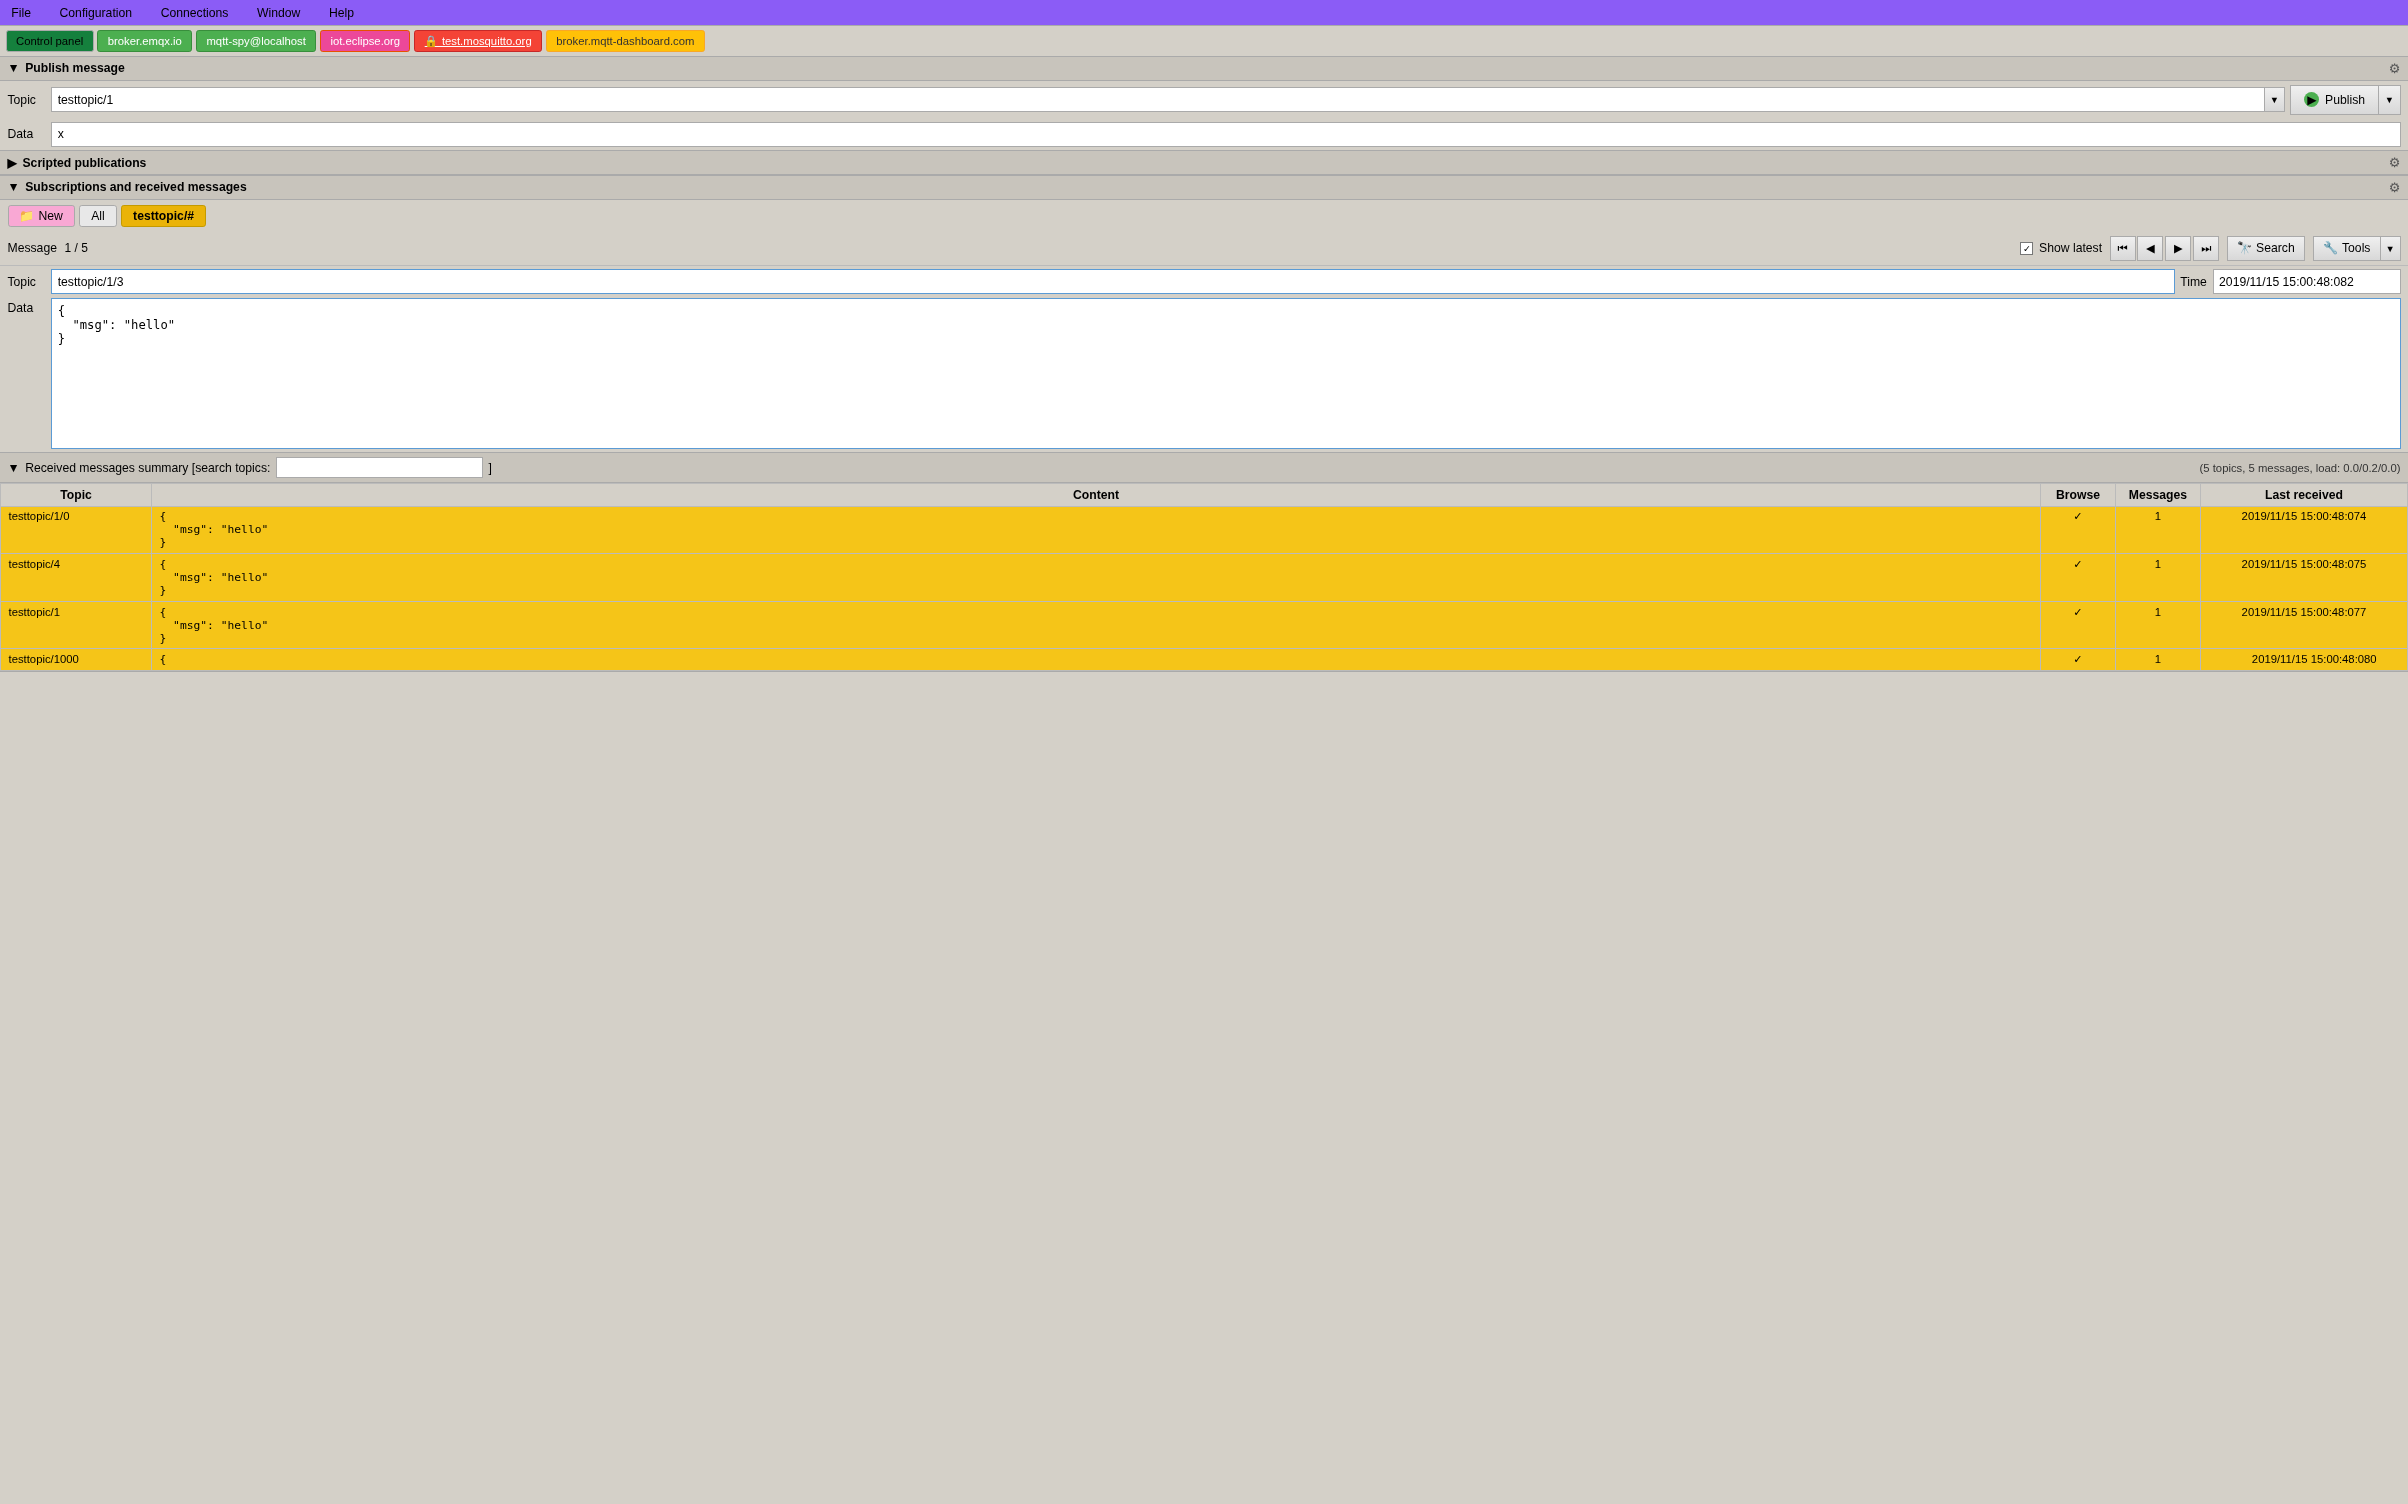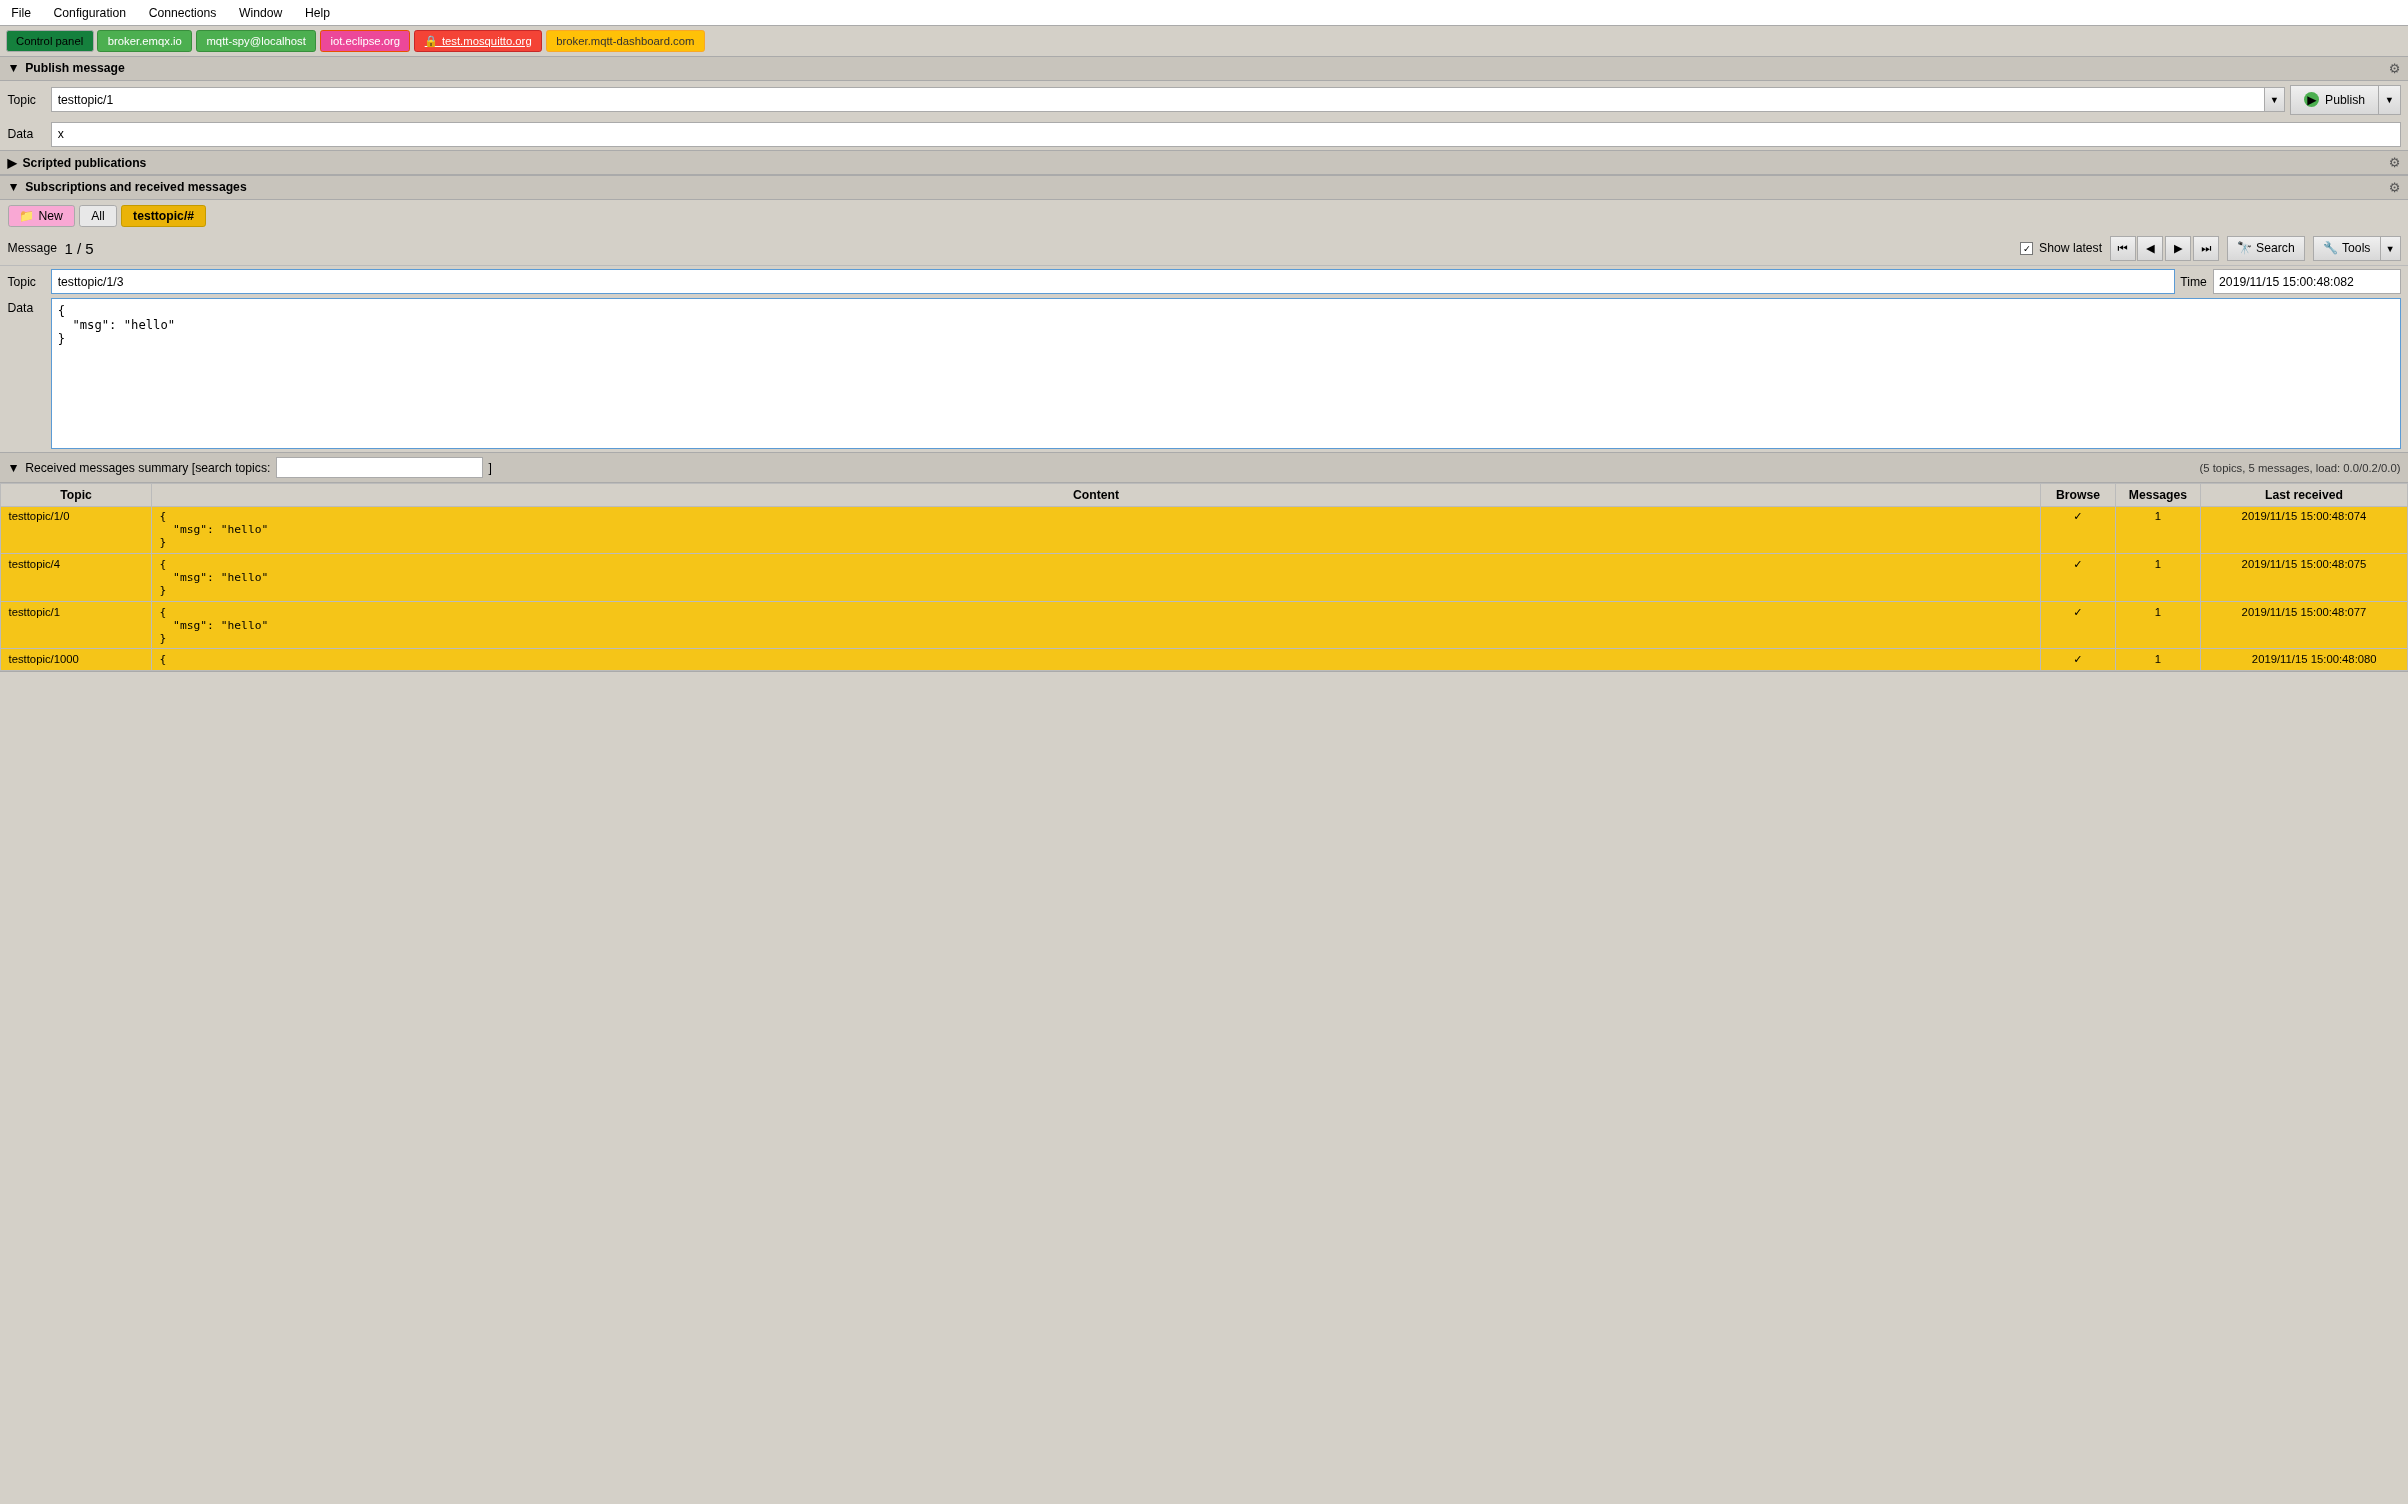--- a/index.html
+++ b/index.html
@@ -5,7 +5,7 @@
     * { box-sizing: border-box; margin: 0; padding: 0; }
     body { font-family: -apple-system, BlinkMacSystemFont, "Segoe UI", Arial, sans-serif; font-size: 12.2px; background: #d4d0c8; color: #000; }
 
-    .menubar { display: flex; align-items: center; background: #ffffff; border-bottom: 0.9px solid #aaa; padding: 1.9px 7.5px; gap: 15px; height: 26px; }
+    .menubar { display: flex; align-items: center; background: #8b5cf6; border-bottom: 0.9px solid #aaa; padding: 1.9px 7.5px; gap: 21px; height: 26px; }
     .menubar-item { font-size: 12.2px; cursor: pointer; padding: 1.9px 3.8px; }
 
     .tabs-bar { display: flex; align-items: center; background: #d4d0c8; padding: 3.8px 5.6px; gap: 3.8px; border-bottom: 0.9px solid #aaa; }

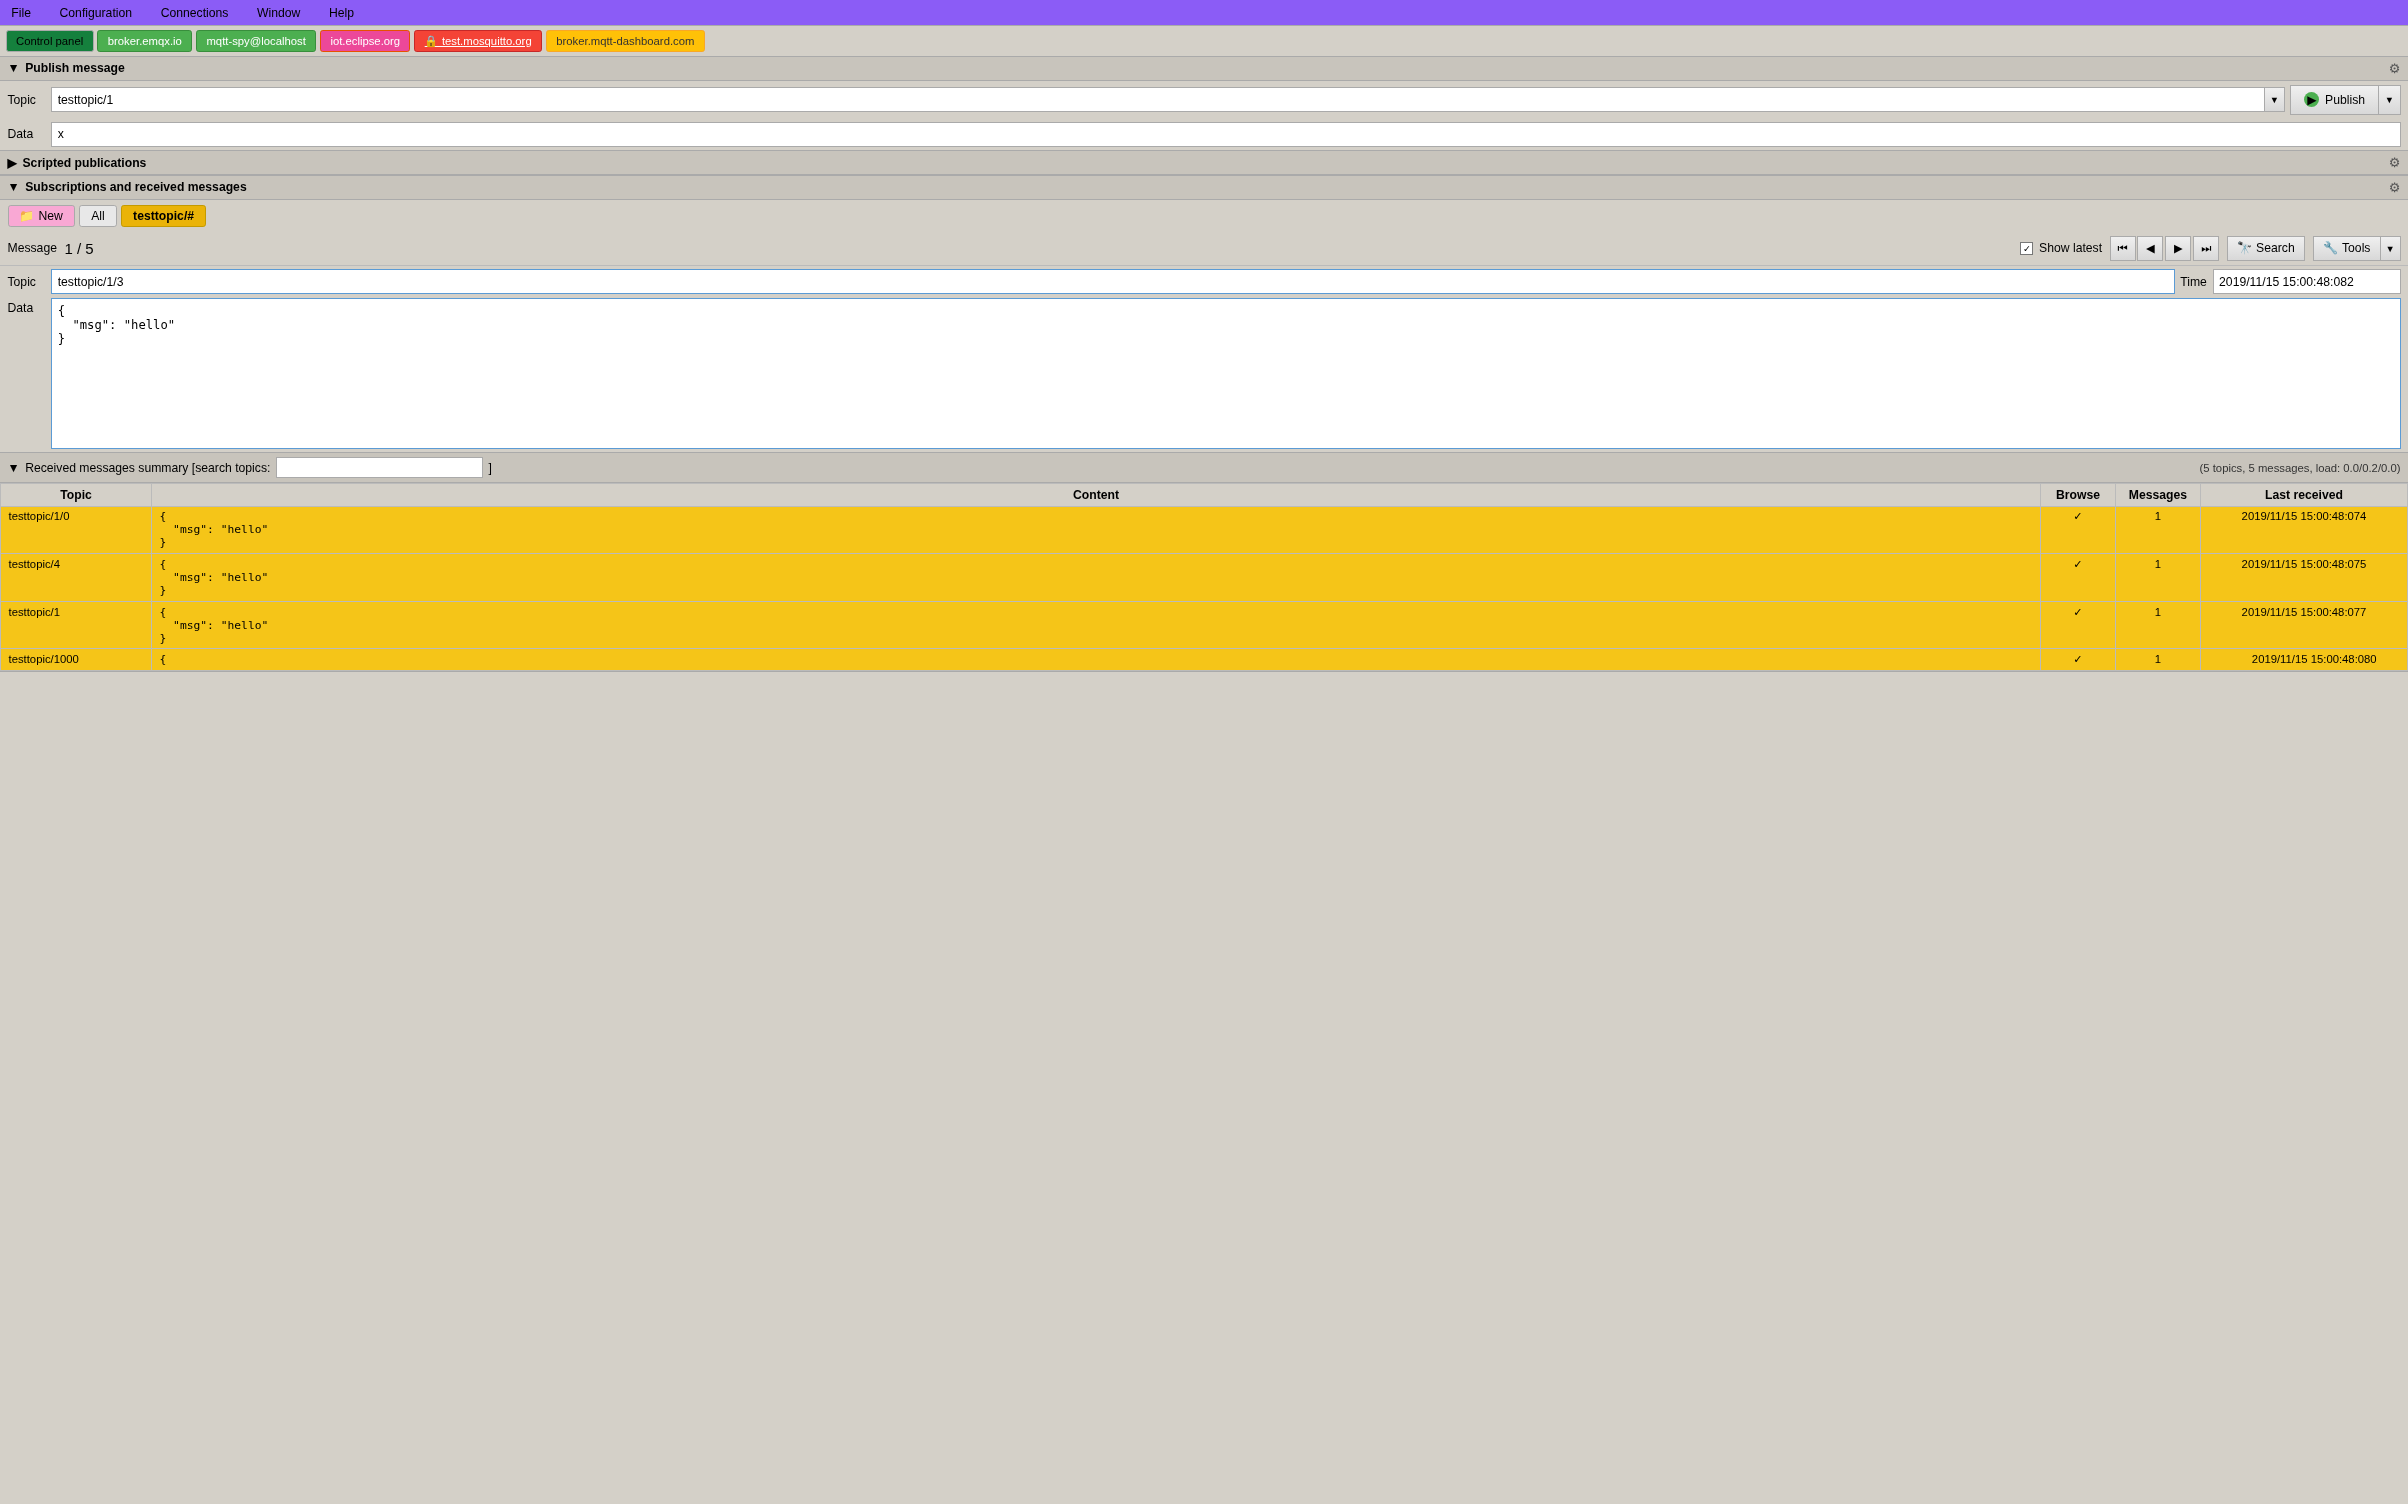--- a/index.html
+++ b/index.html
@@ -41,7 +41,7 @@
 
     .message-controls { display: flex; align-items: center; padding: 3.8px 7.5px; gap: 7.5px; background: #d4d0c8; border-bottom: 0.9px solid #bbb; }
     .msg-label { font-size: 12.2px; }
-    .msg-num { font-size: 15px; }
+    .msg-num { font-size: 12px; }
     .nav-btn { width: 26px; height: 24.5px; border: 0.9px solid #aaa; background: linear-gradient(to bottom, #f0f0f0, #d8d8d8); cursor: pointer; display: flex; align-items: center; justify-content: center; font-size: 11.3px; }
     .show-latest-row { display: flex; align-items: center; gap: 5.6px; margin-left: auto; }
     .check-box { width: 13px; height: 13px; border: 0.9px solid #777; background: white; display: flex; align-items: center; justify-content: center; font-size: 9.4px; cursor: pointer; }

